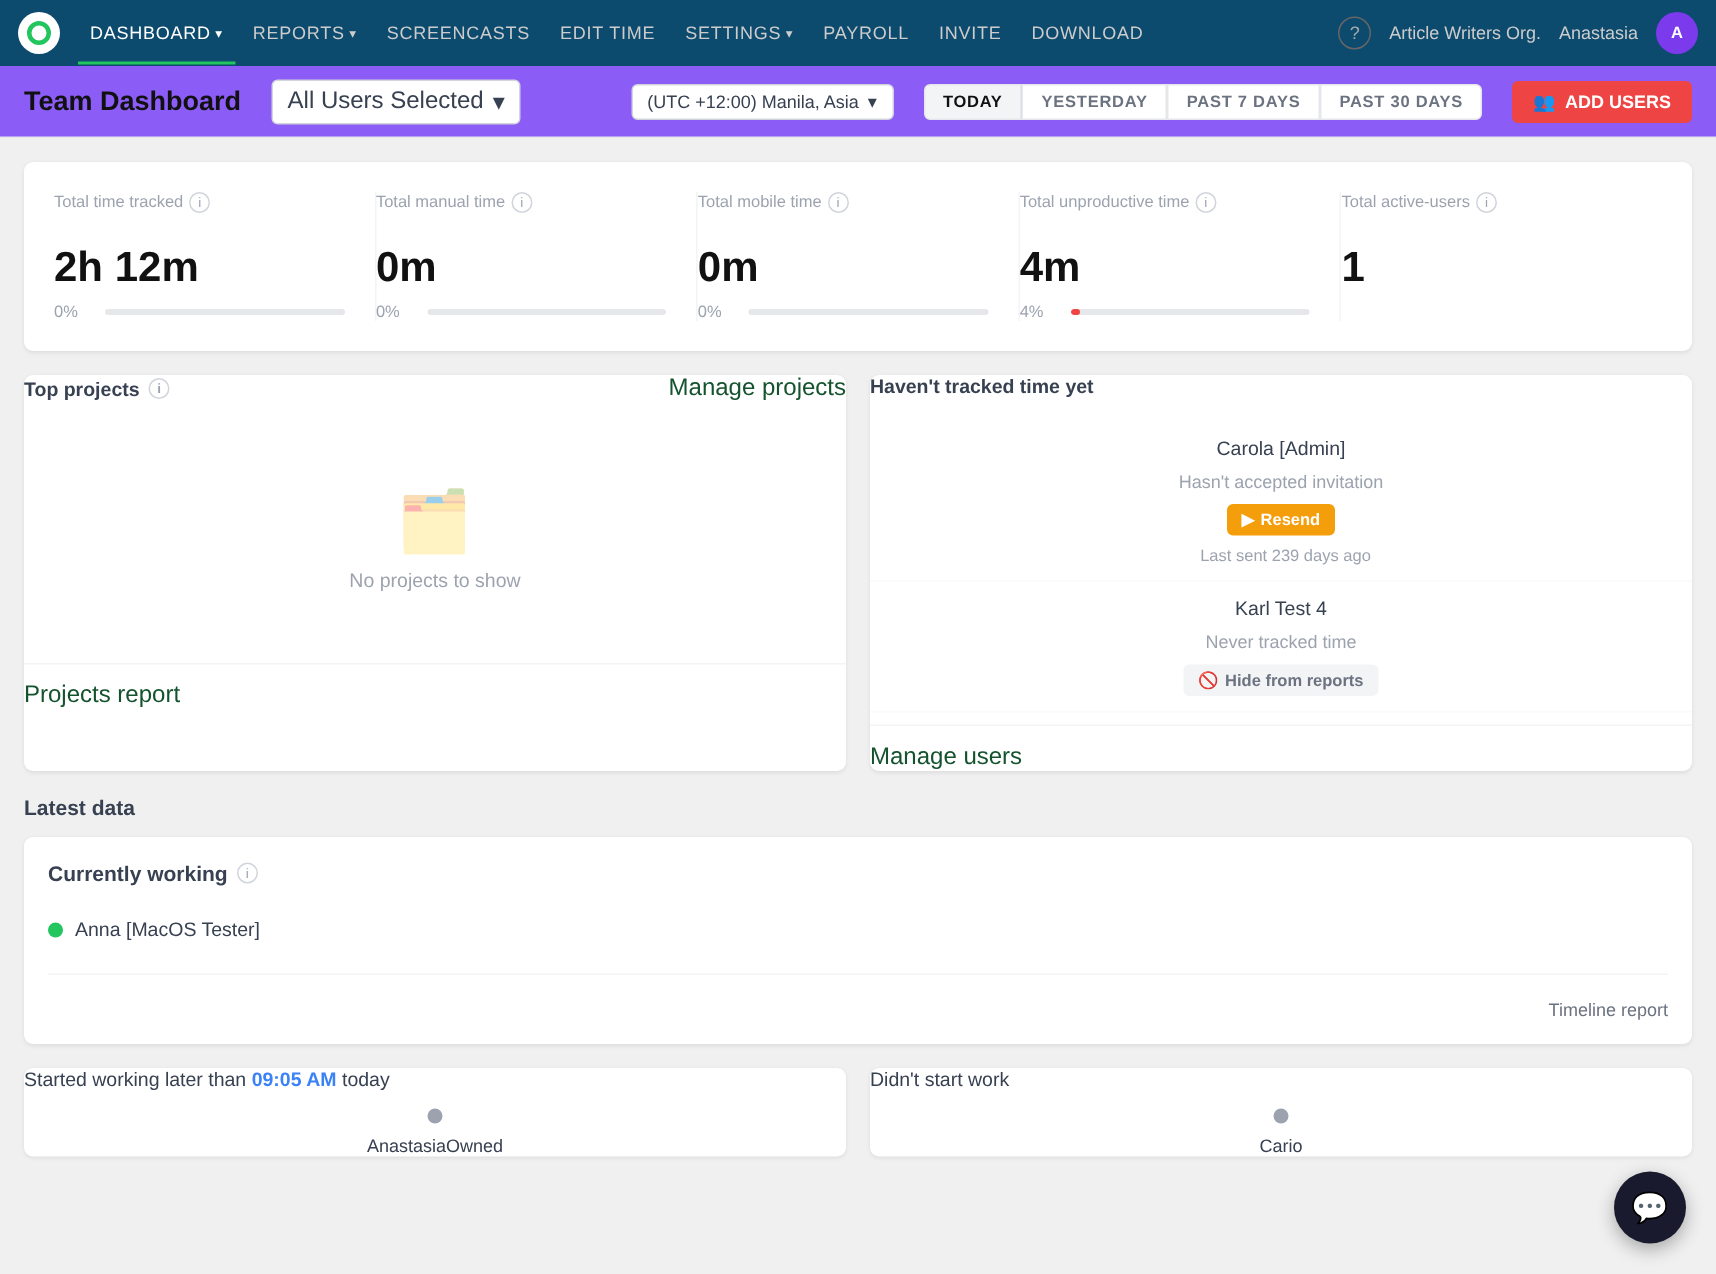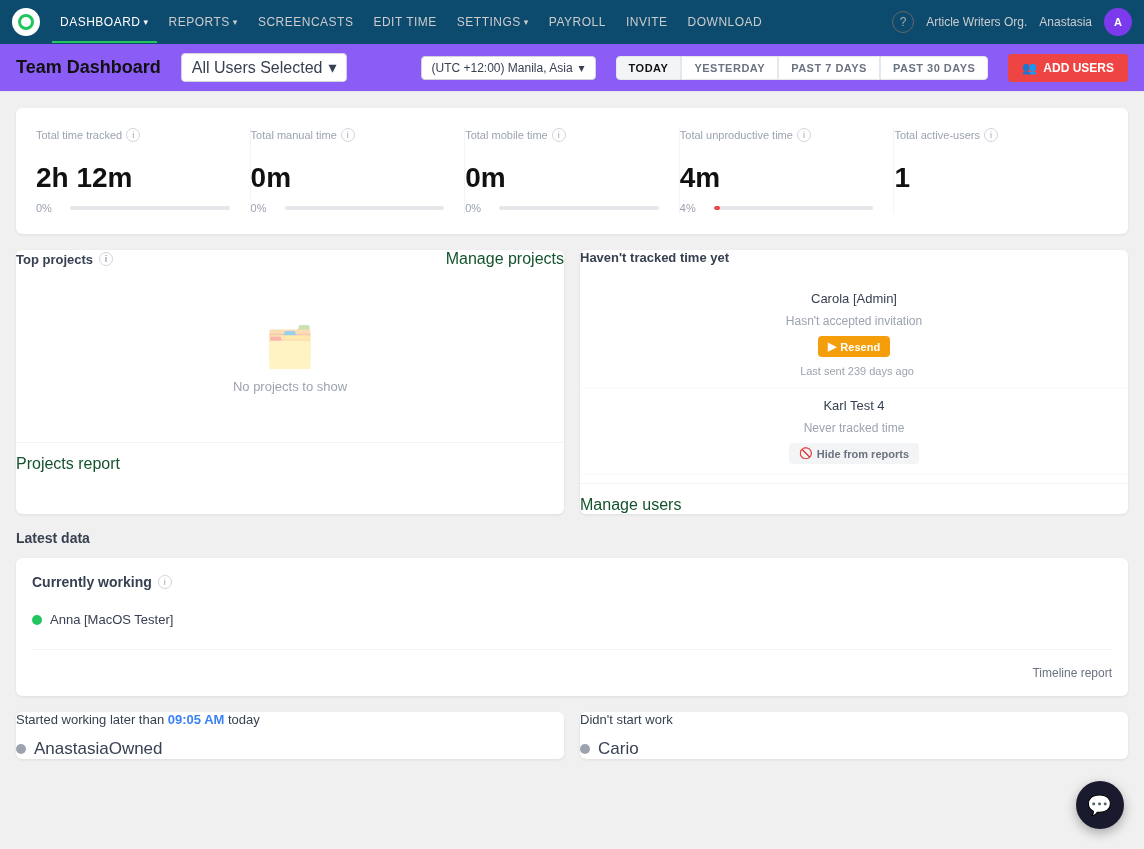--- a/index.html
+++ b/index.html
@@ -361,7 +361,7 @@
     }
     .bottom-user-row {
       display: flex; align-items: center; gap: 8px;
-      font-size: 17px; color: #374151;
+      font-size: 12px; color: #374151; flex-direction: column;
     }
 
     

